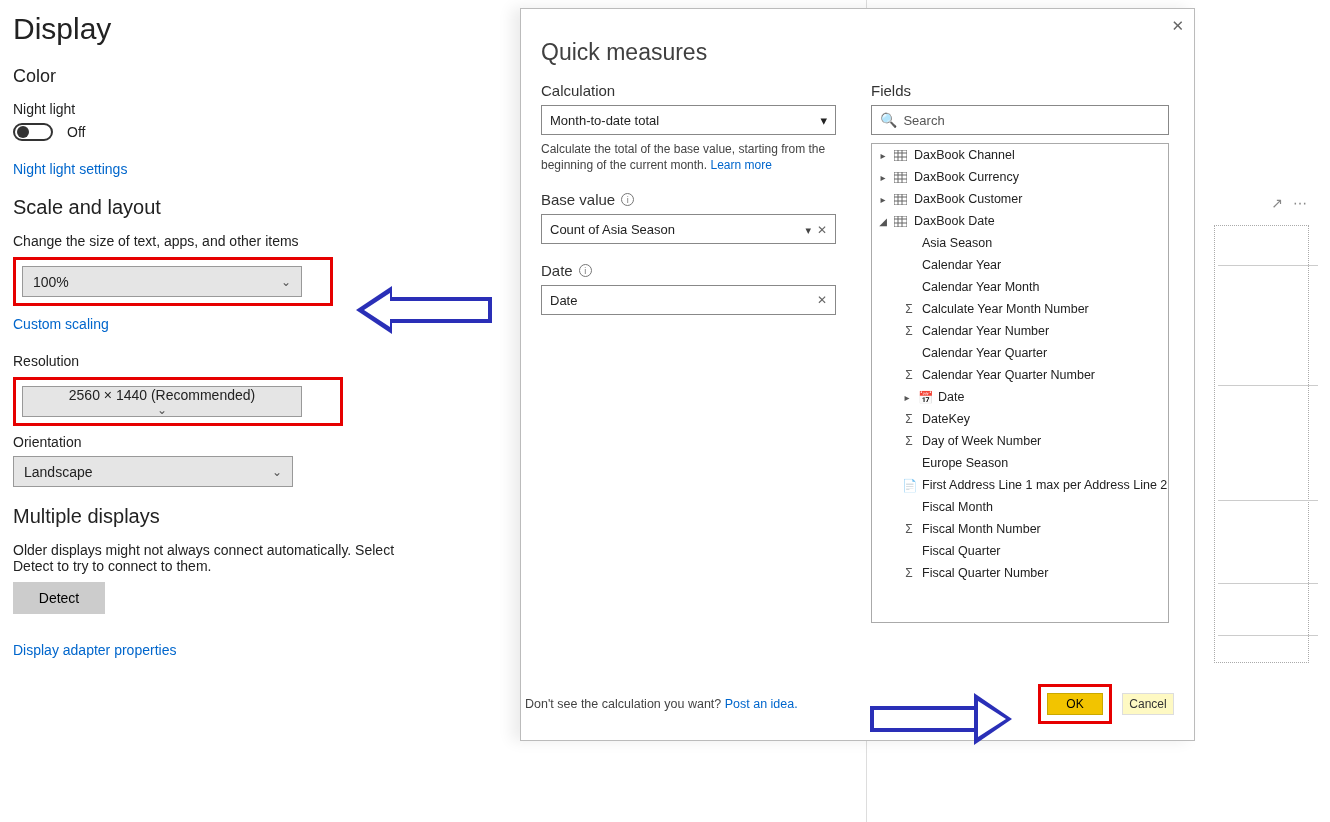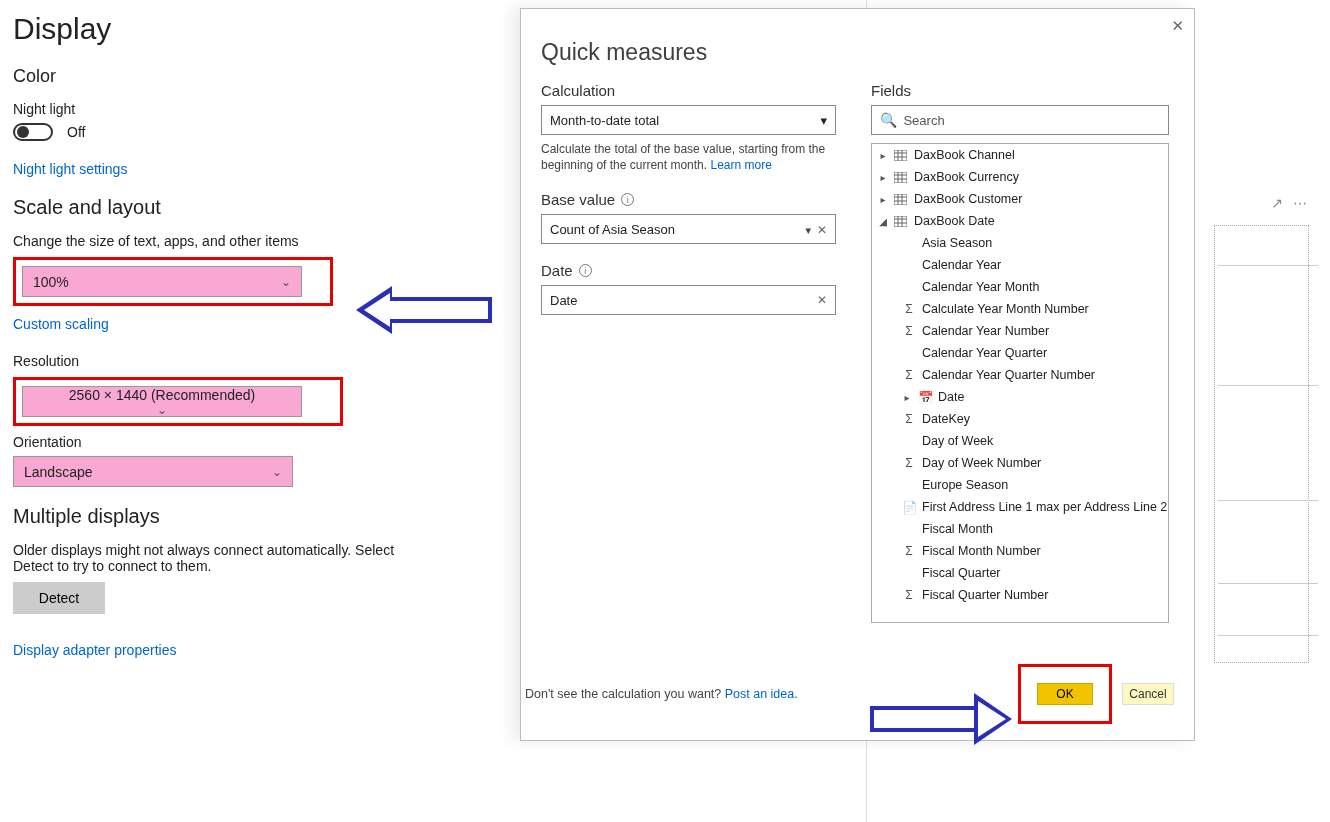--- a/index.html
+++ b/index.html
@@ -29,7 +29,7 @@
   .dropdown {
     width:280px; height:31px; border:1px solid #999; font-size:14px;
     display:flex; align-items:center; justify-content:space-between;
-    padding:0 10px; background:#f9a8d4; margin:4px 0;
+    padding:0 10px; background:#e5e5e5; margin:4px 0;
   }
   .dropdown .chev { font-size:12px; color:#555;}
   .red-box { border:3px solid #e60000; padding:6px; display:inline-block; margin:2px 0 4px;}

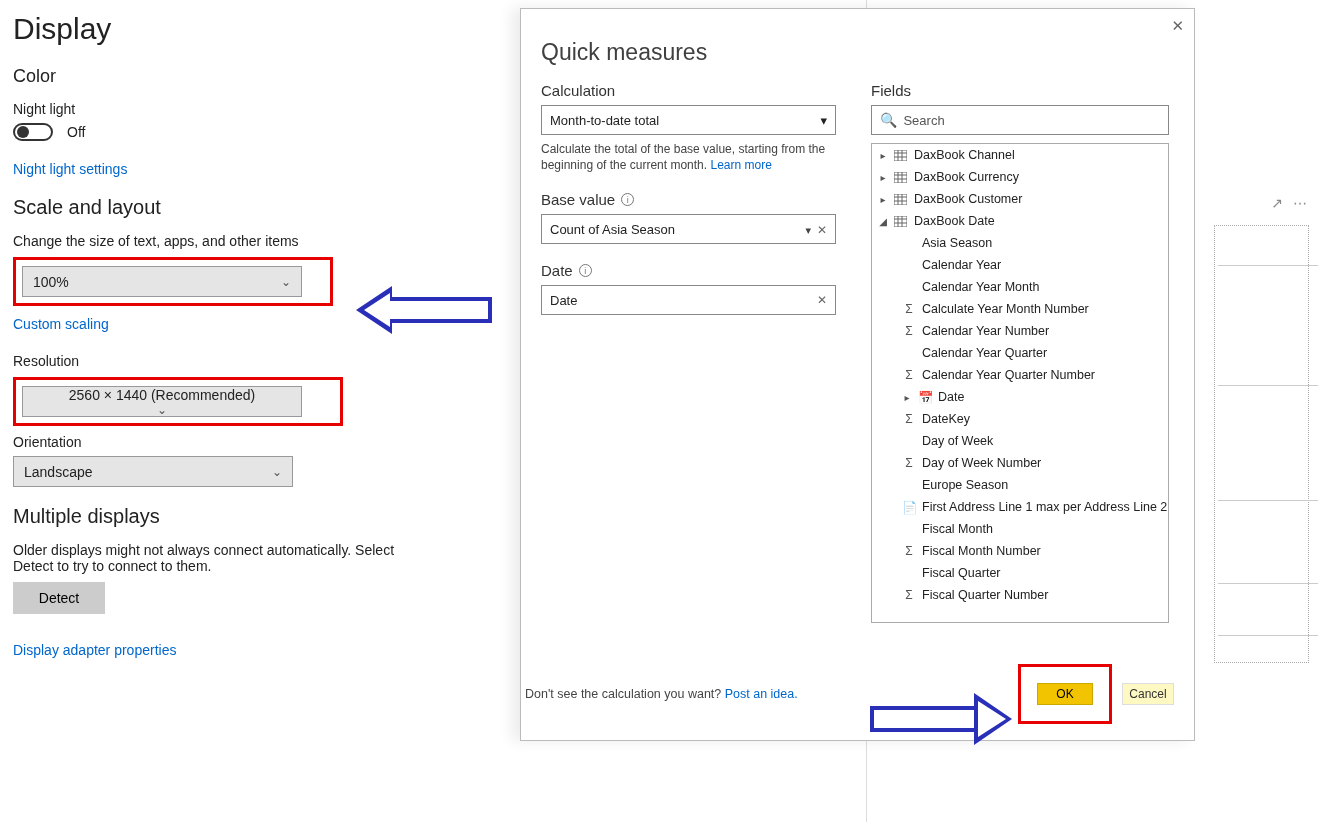--- a/index.html
+++ b/index.html
@@ -346,10 +346,6 @@
             <span>DateKey</span>
           </div>
           <div class="fl-row child">
-            <span class="sigma"></span>
-            <span>Day of Week</span>
-          </div>
-          <div class="fl-row child">
             <span class="sigma">Σ</span>
             <span>Day of Week Number</span>
           </div>

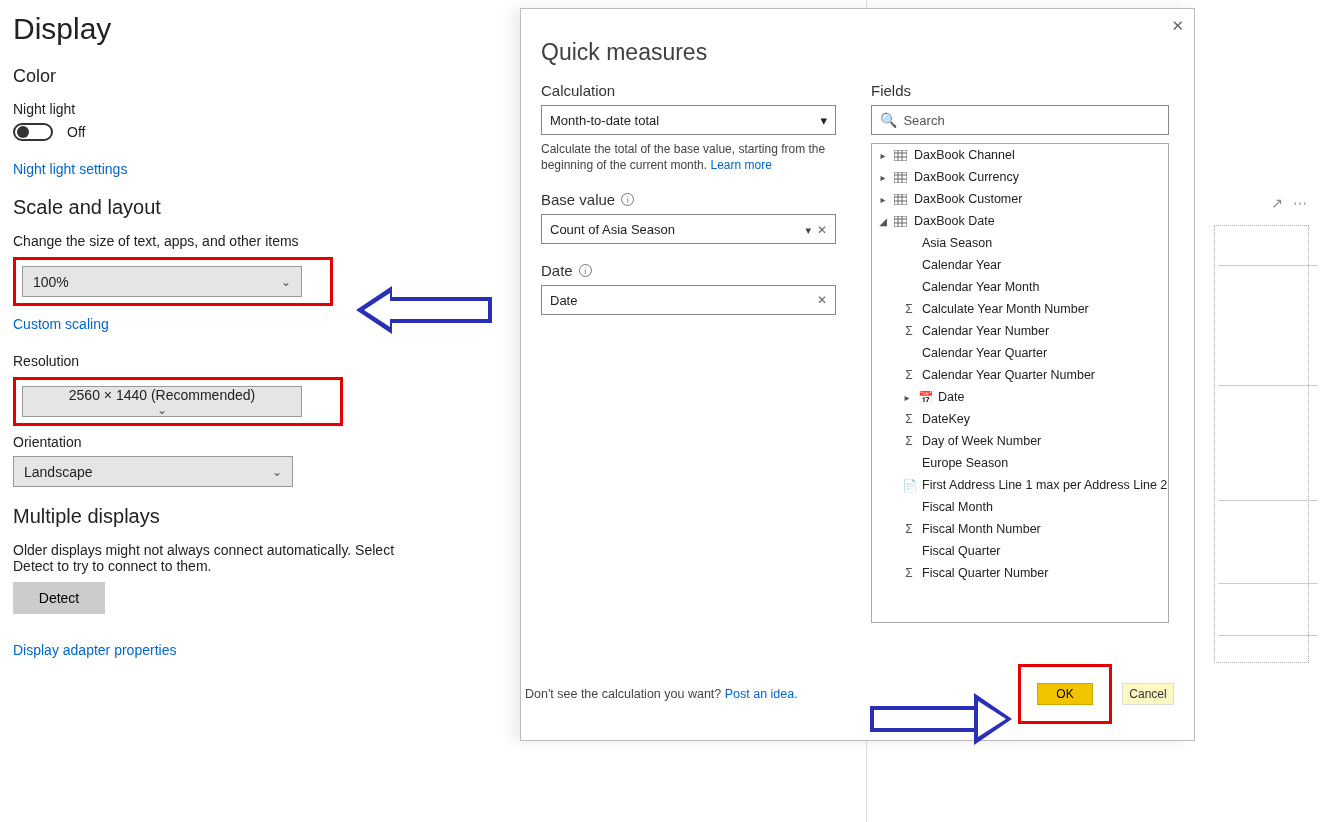--- a/index.html
+++ b/index.html
@@ -110,7 +110,7 @@
   .qm-footer .prompt { font-size:12.5px; color:#444;}
   .qm-footer .prompt .idea{color:#0066cc;}
   .btn-row { display:flex; align-items:center; gap:10px;}
-  .ok-wrap { border:3px solid #e60000; padding:16px; }
+  .ok-wrap { border:3px solid #e60000; padding:6px; }
   .btn-ok {
     width:56px; height:22px; background:#f2c400; border:1px solid #c9a800;
     font-size:12px; color:#000;

